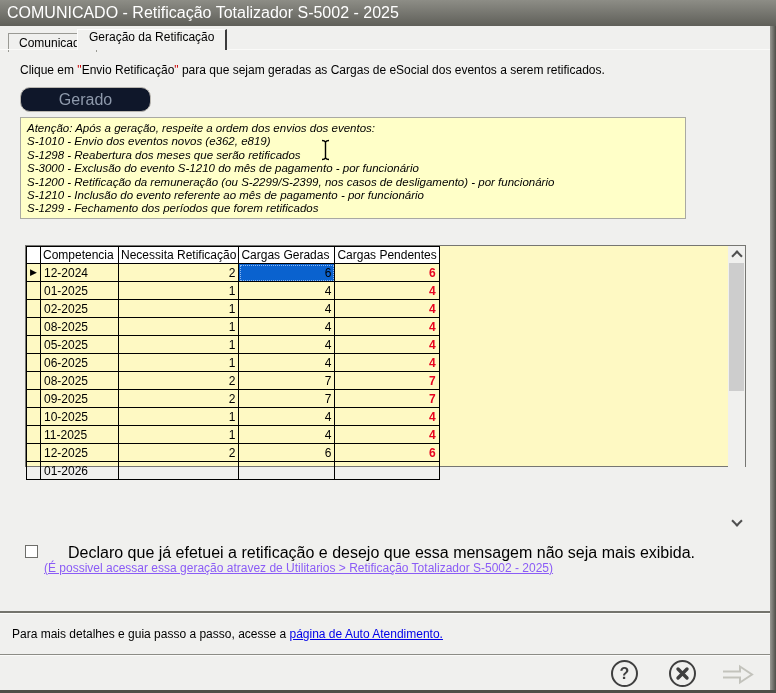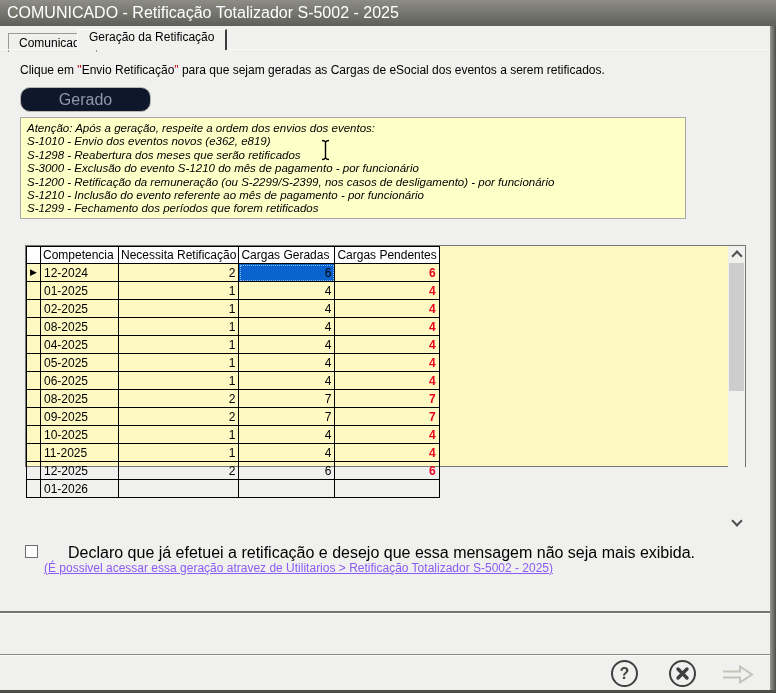--- a/index.html
+++ b/index.html
@@ -154,13 +154,6 @@
         </tr>
         <tr>
           <td class="ind"></td>
-          <td>04-2025</td>
-          <td class="num">1</td>
-          <td class="num">4</td>
-          <td class="pend">4</td>
-        </tr>
-        <tr>
-          <td class="ind"></td>
           <td>05-2025</td>
           <td class="num">1</td>
           <td class="num">4</td>

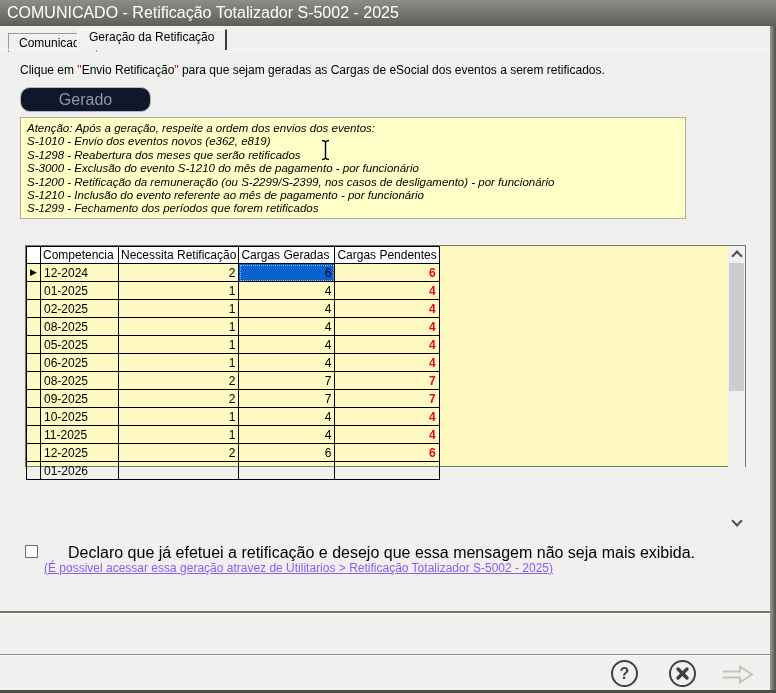--- a/index.html
+++ b/index.html
@@ -230,6 +230,7 @@
 
   <div class="panelline"></div>
 
+  <div class="footerbar"><span>Para mais detalhes e guia passo a passo, acesse a </span><a class="flink">página de Auto Atendimento.</a></div>
 
   <div class="sep"></div>
 

